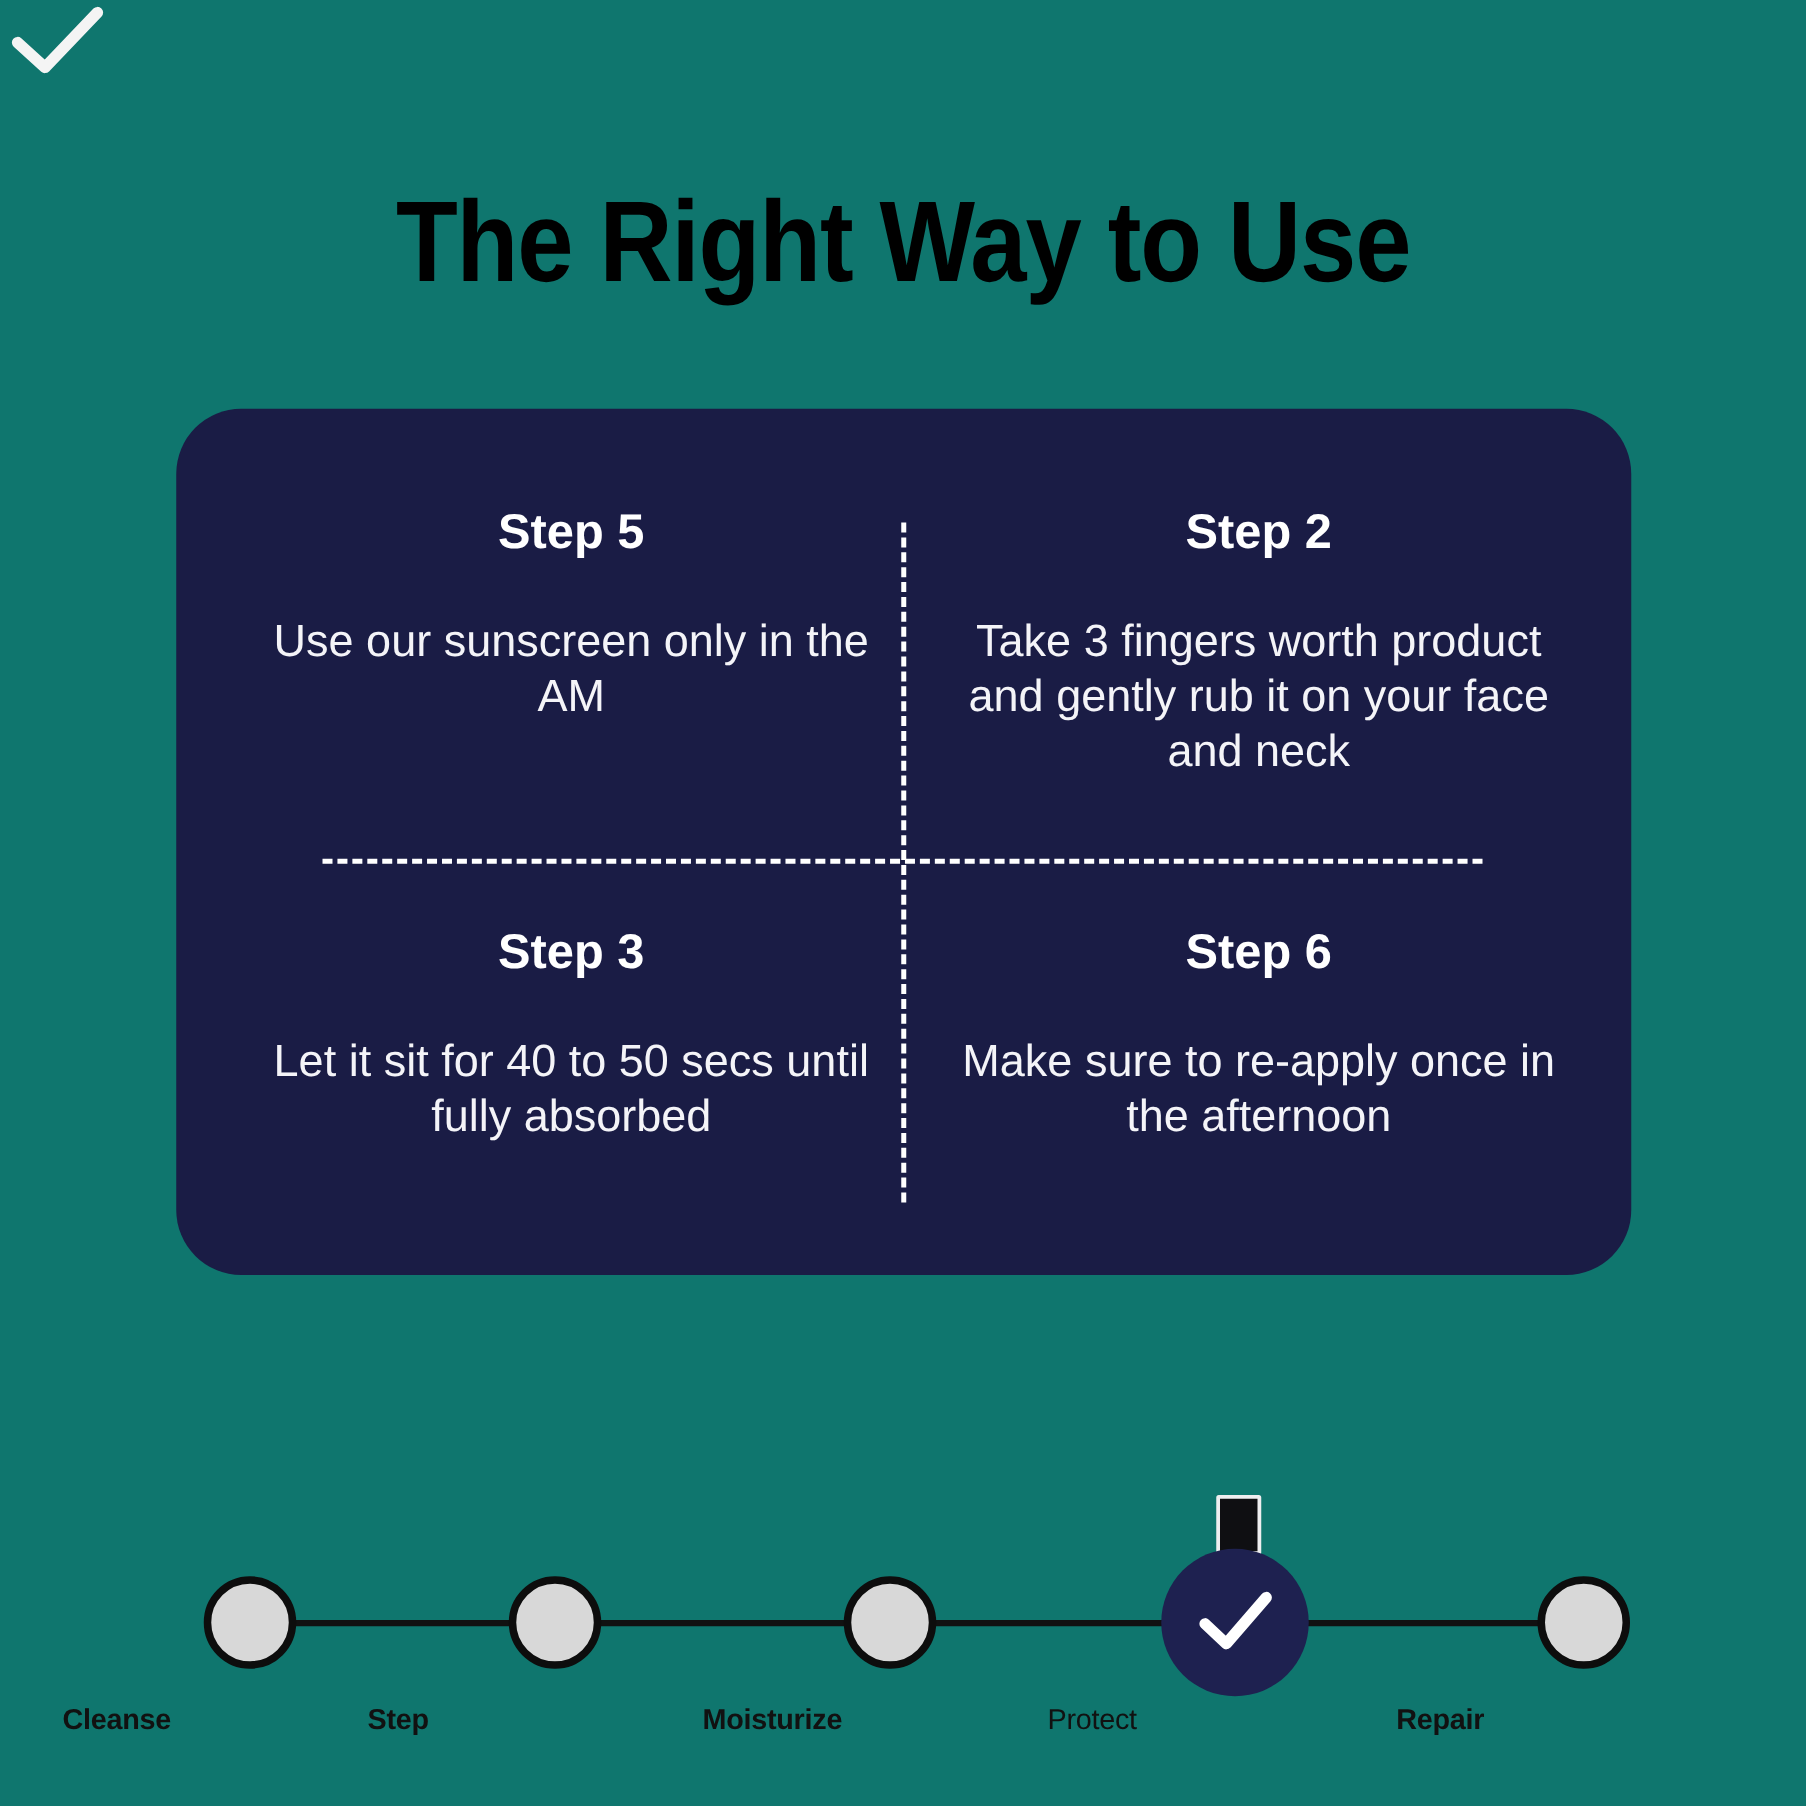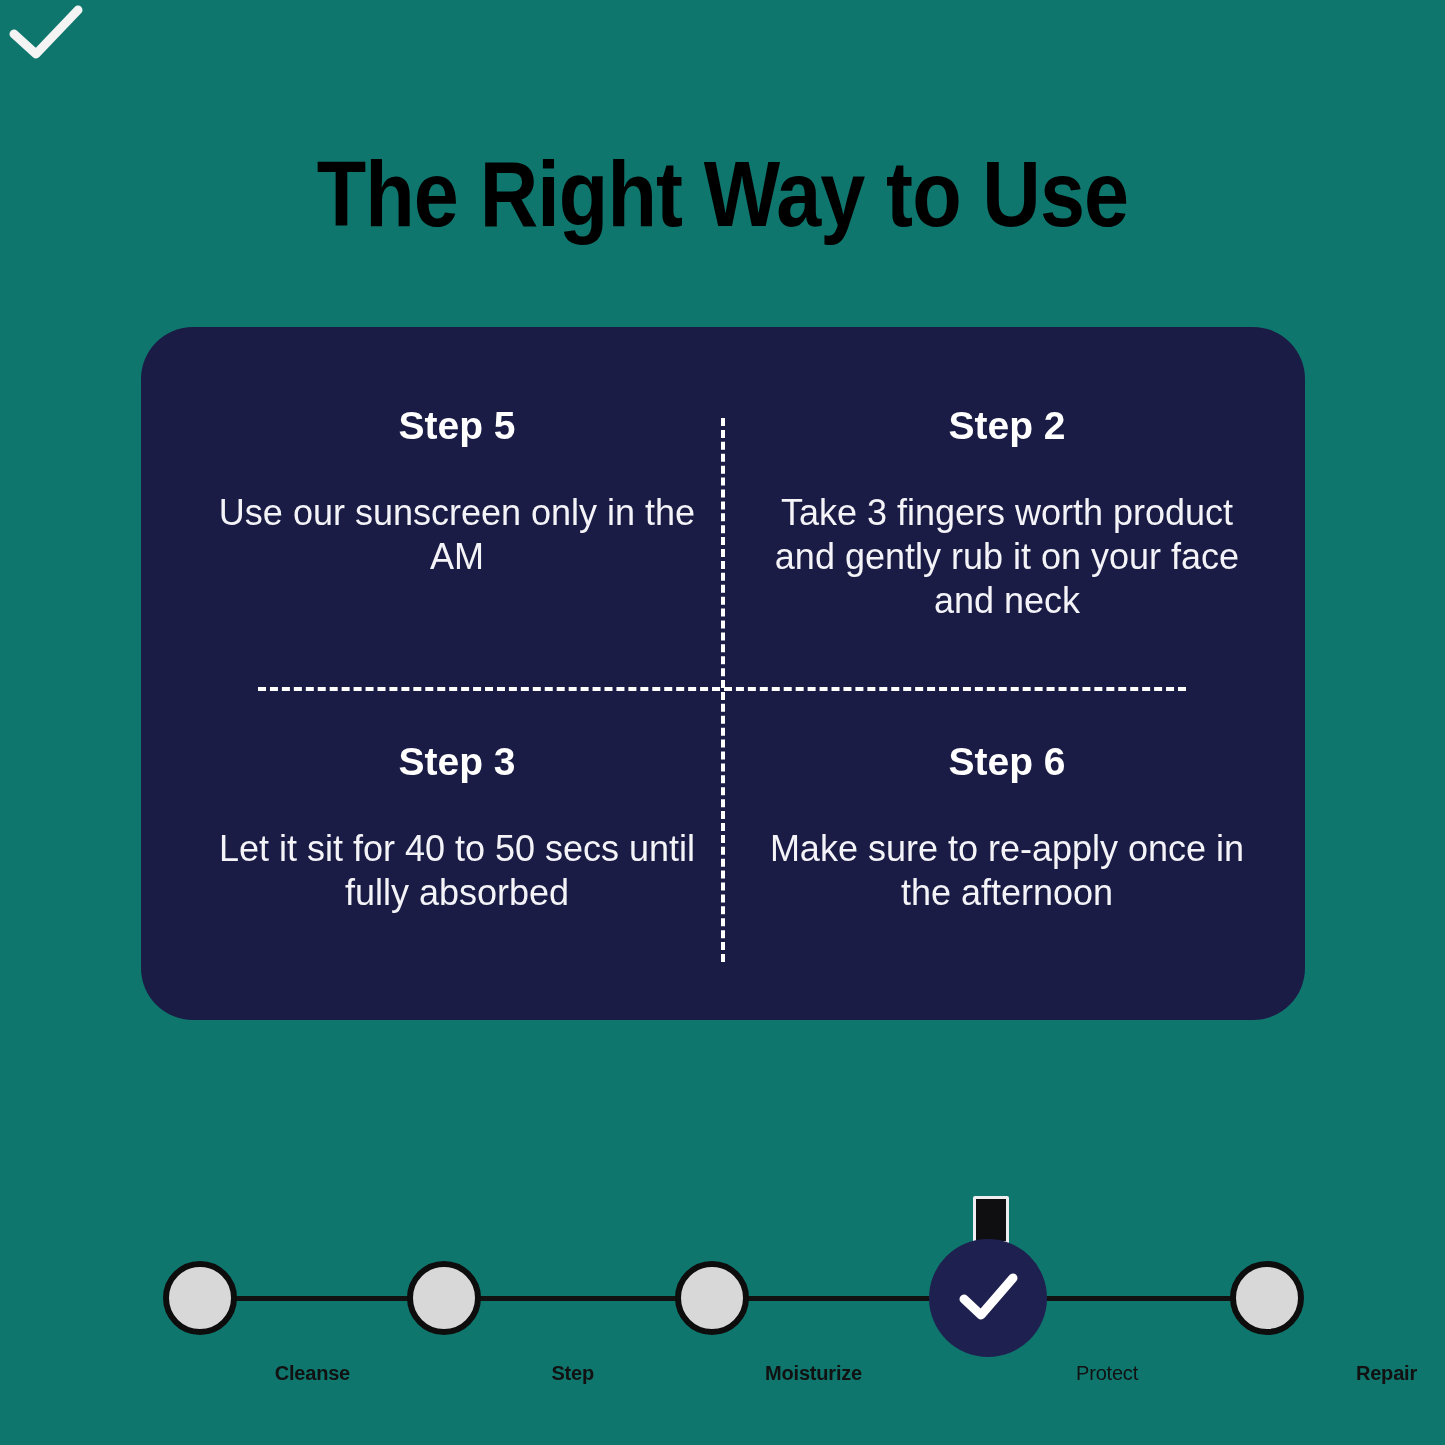--- a/index.html
+++ b/index.html
@@ -202,8 +202,8 @@
     top: 112px;
     width: 300px;
     margin-left: -150px;
-    text-align: right;
-    font-size: 20px;
+    text-align: left;
+    font-size: 23px;
     font-weight: bold;
     color: #111111;
     letter-spacing: -0.2px;

